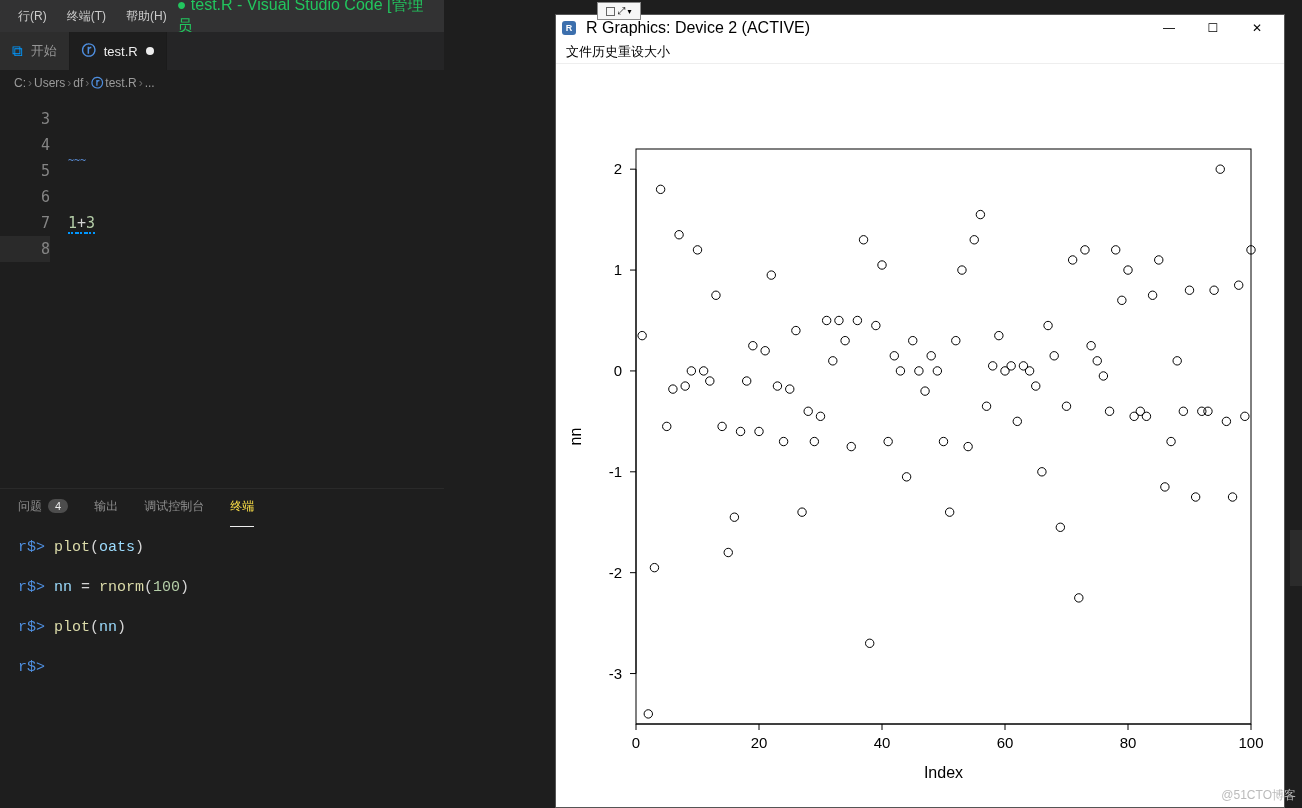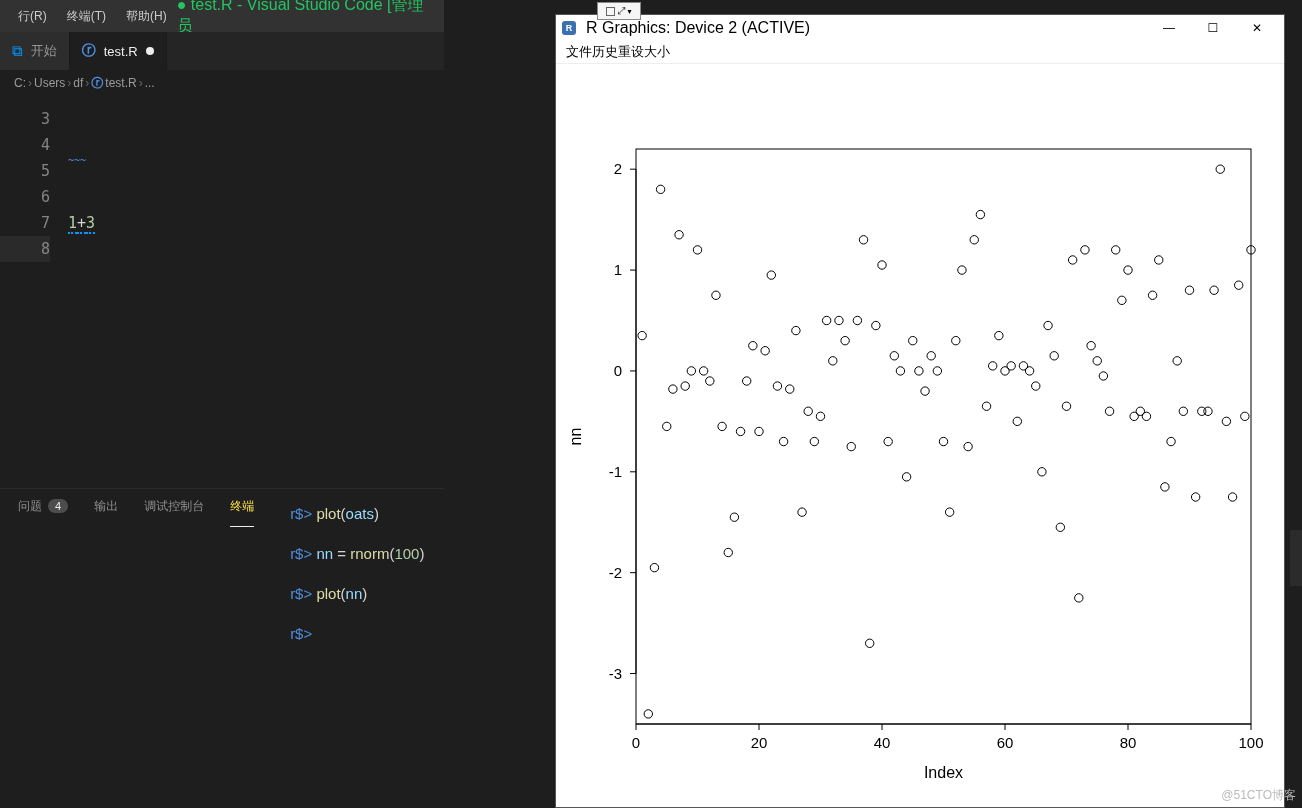--- a/index.html
+++ b/index.html
@@ -29,7 +29,7 @@
 .tk-eq{color:#d4d4d4}
 .squiggle{border-bottom:2px dotted #0097ff}
 .cur-line{background:#2a2a2a}
-.panel{flex:1;display:flex;flex-direction:row;border-top:1px solid #2a2a2a}
+.panel{flex:1;display:flex;flex-direction:column;border-top:1px solid #2a2a2a}
 .panel-tabs{height:34px;display:flex;align-items:center;padding:0 18px;gap:26px;font-size:12px;color:#8e8e8e}
 .panel-tab{position:relative;padding:4px 0;display:flex;align-items:center;gap:6px}
 .panel-tab.active{color:#fde047}

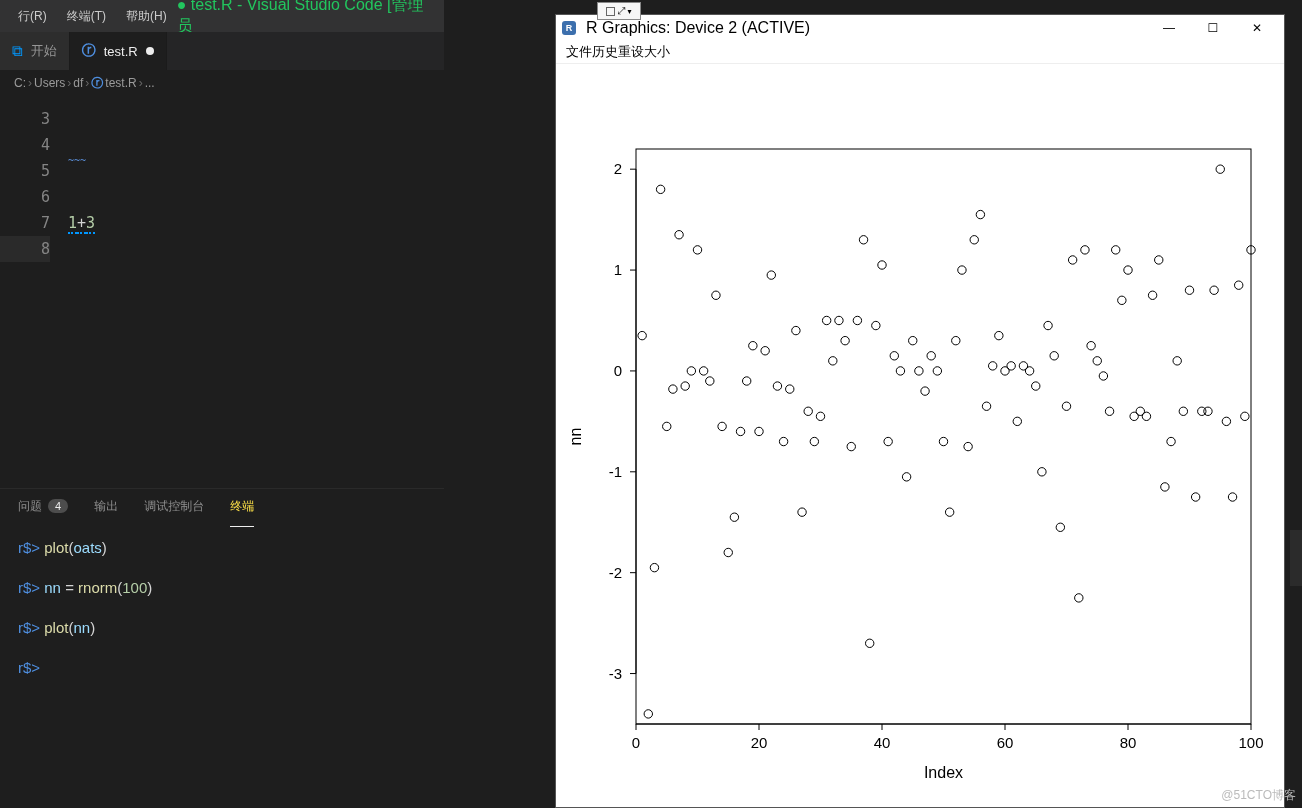--- a/index.html
+++ b/index.html
@@ -35,7 +35,7 @@
 .panel-tab.active{color:#fde047}
 .panel-tab.active::after{content:"";position:absolute;left:0;right:0;bottom:-8px;height:1px;background:#ededed}
 .badge{background:#4d4d4d;color:#ededed;border-radius:10px;padding:1px 7px;font-size:11px}
-.terminal{flex:1;padding:14px 18px;font-family:Liberation Sans, sans-serif;font-size:15px;line-height:22px;color:#d4d4d4}
+.terminal{flex:1;padding:14px 18px;font-family:Liberation Mono, monospace;font-size:15px;line-height:22px;color:#d4d4d4}
 .terminal .row{margin-bottom:18px}
 .prompt{color:#4f8fe0}
 .t-fn{color:#dcdcaa}

